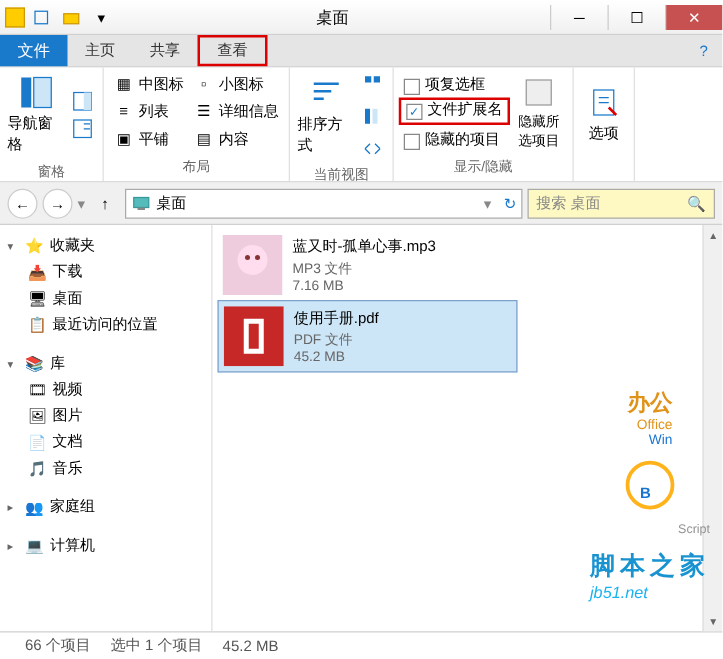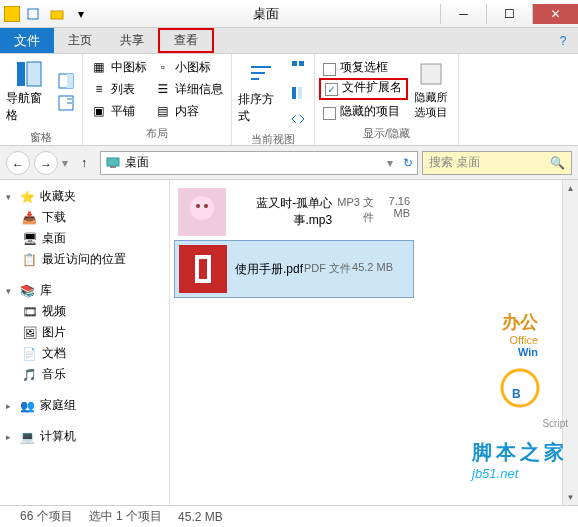--- a/index.html
+++ b/index.html
@@ -221,6 +221,19 @@
     <div class="ribbon-group-label">显示/隐藏</div>
   </div>
 
+  <div class="ribbon-group">
+    <div class="ribbon-group-body">
+      <div class="rb-bigbtn" style="width:40px">
+        <svg>
+            <rect x="6" y="4" width="16" height="20" fill="#fff" stroke="#1979ca"></rect>
+            <path d="M10 10 L18 10 M10 14 L18 14" stroke="#1979ca"></path>
+            <path d="M18 18 L24 24" stroke="#d00" stroke-width="2"></path>
+          </svg>
+        <span>选项</span>
+      </div>
+    </div>
+    <div class="ribbon-group-label">&nbsp;</div>
+  </div>
 </div>
 
 <div class="navbar">

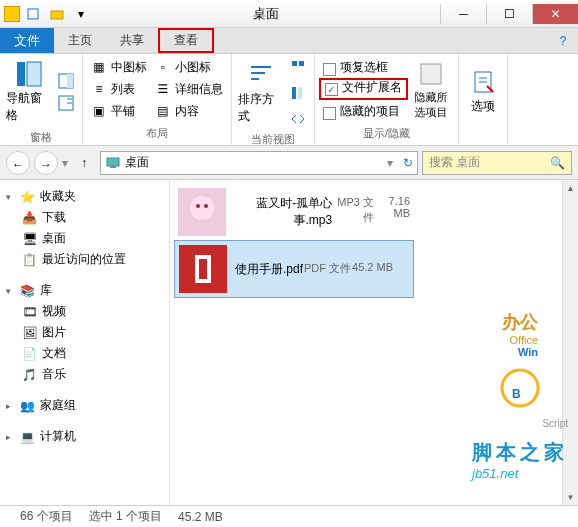--- a/index.html
+++ b/index.html
@@ -51,7 +51,7 @@
 .file-item { display: flex; align-items: center; gap: 8px; padding: 4px; width: 240px; }
 .file-item.selected { background: #cde6f7; border: 1px solid #7da2ce; }
 .file-thumb { width: 48px; height: 48px; display: flex; align-items: center; justify-content: center; }
-.file-meta { display: flex; flex-direction: row; gap: 1px; text-align: right; }
+.file-meta { display: flex; flex-direction: column; gap: 1px; }
 .file-sub { color: #666; font-size: 11px; }
 .scrollbar { position: absolute; right: 0; top: 0; bottom: 0; width: 16px; background: #f0f0f0; border-left: 1px solid #ddd; }
 .sb-btn { height: 16px; display: flex; align-items: center; justify-content: center; color: #666; font-size: 8px; }

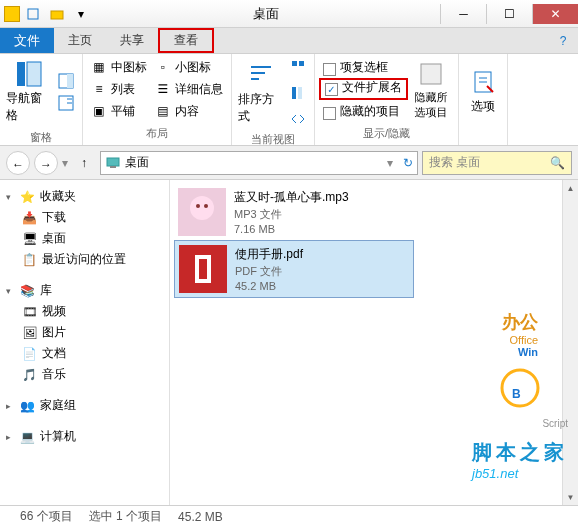--- a/index.html
+++ b/index.html
@@ -351,7 +351,7 @@
       <div style="display:flex;flex-direction:column;align-items:flex-end">
         <span style="color:#d80;font-size:18px;font-weight:bold">办公</span>
         <span style="color:#d80;font-size:11px">Office</span>
-        <span style="color:#06c;font-size:11px;font-weight:bold">Win</span>
+        <span style="color:#06c;font-size:11px;font-weight:normal">Win</span>
       </div>
       <svg class="wm-logo">
           <circle cx="20" cy="20" r="18" fill="none" stroke="#fa0" stroke-width="3"></circle>

